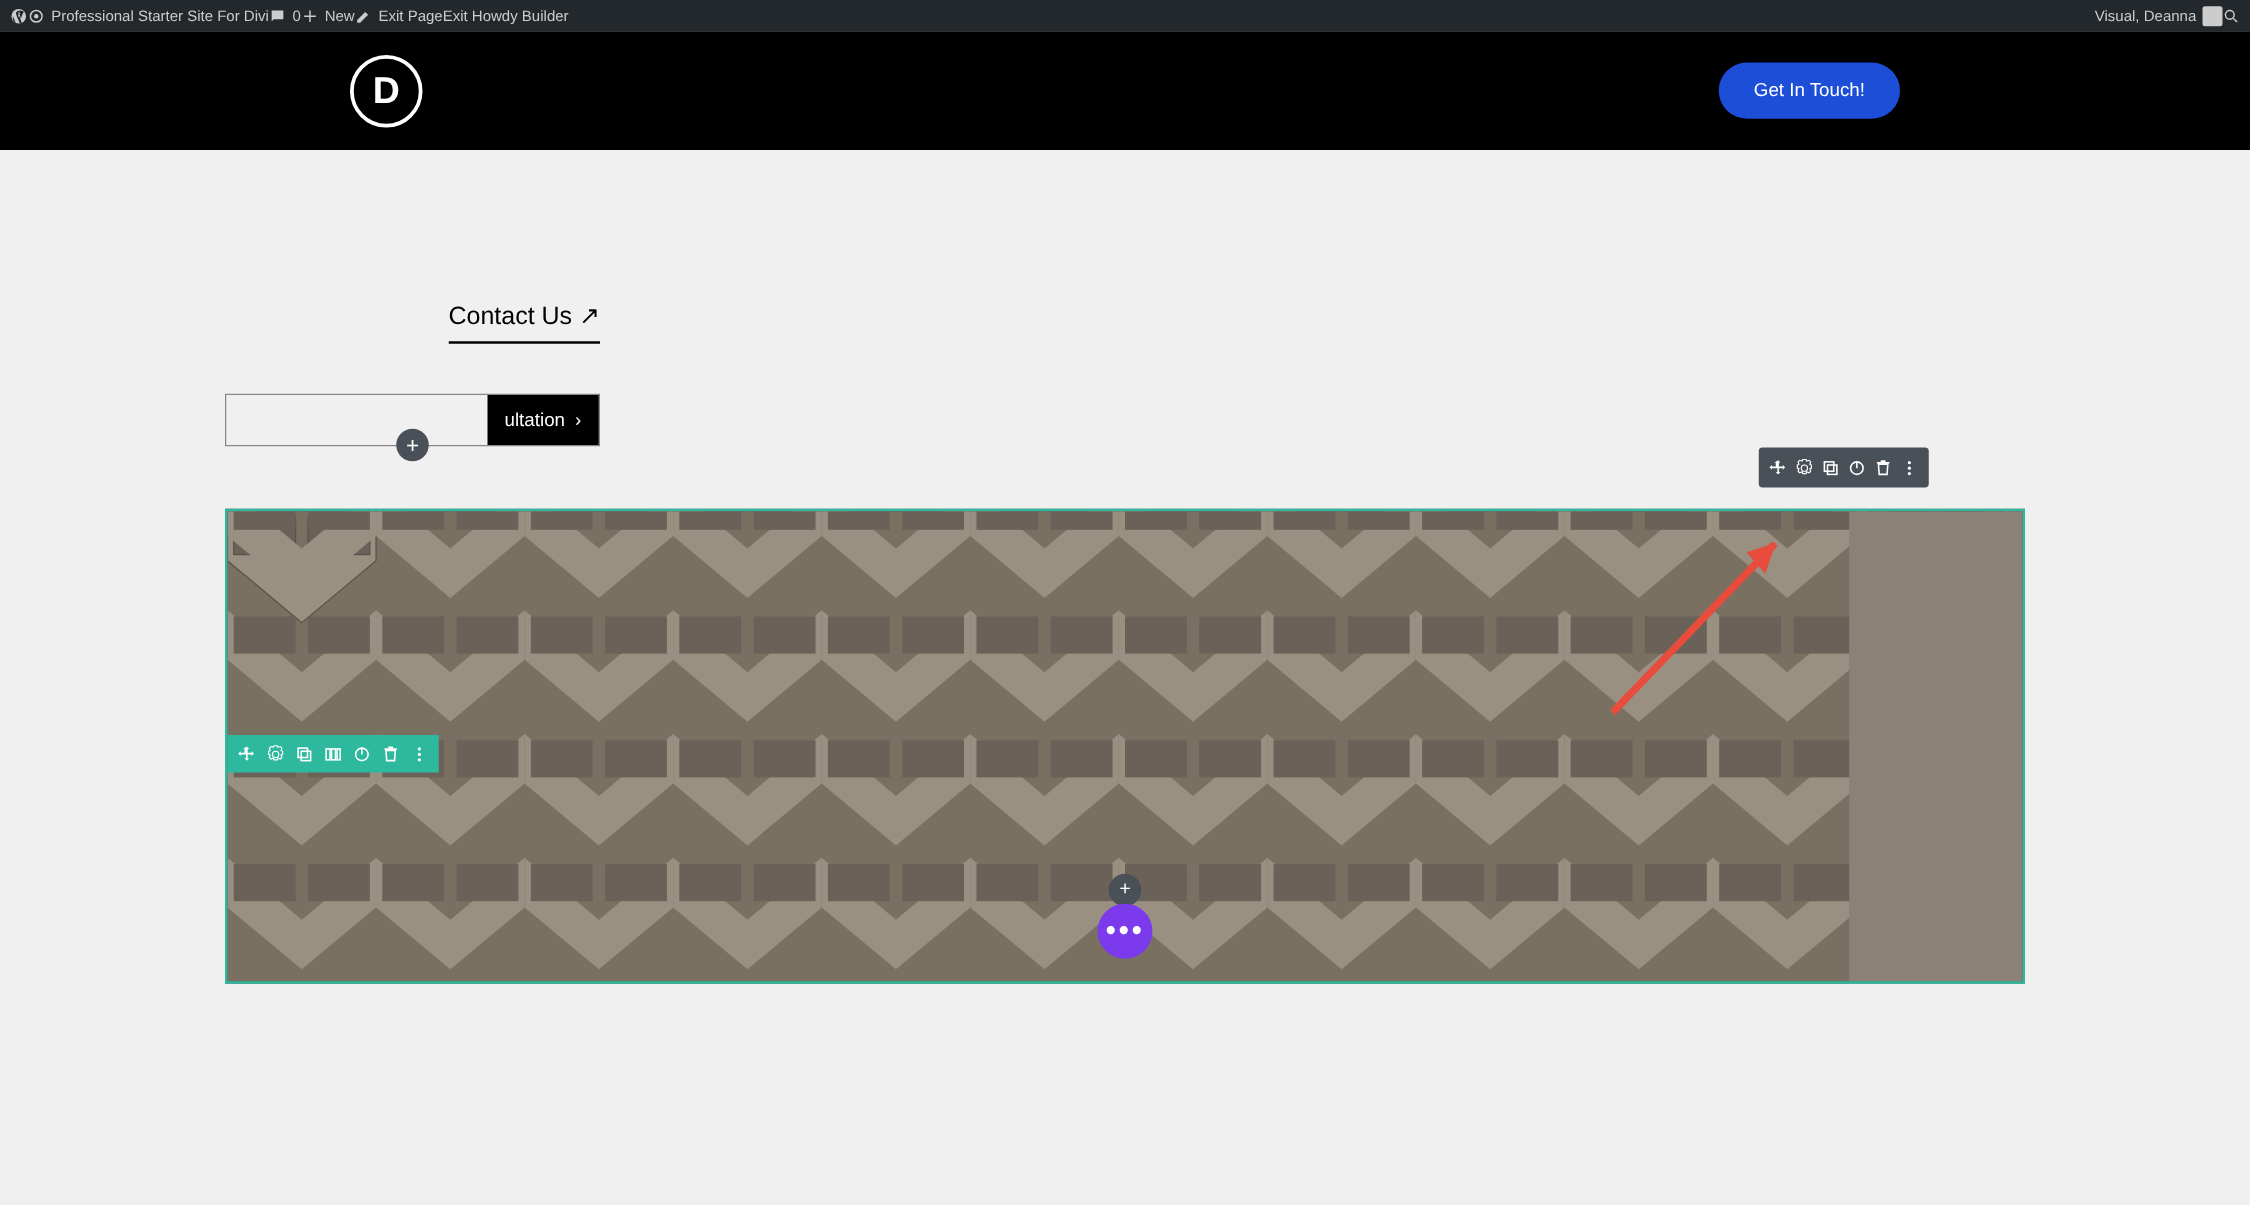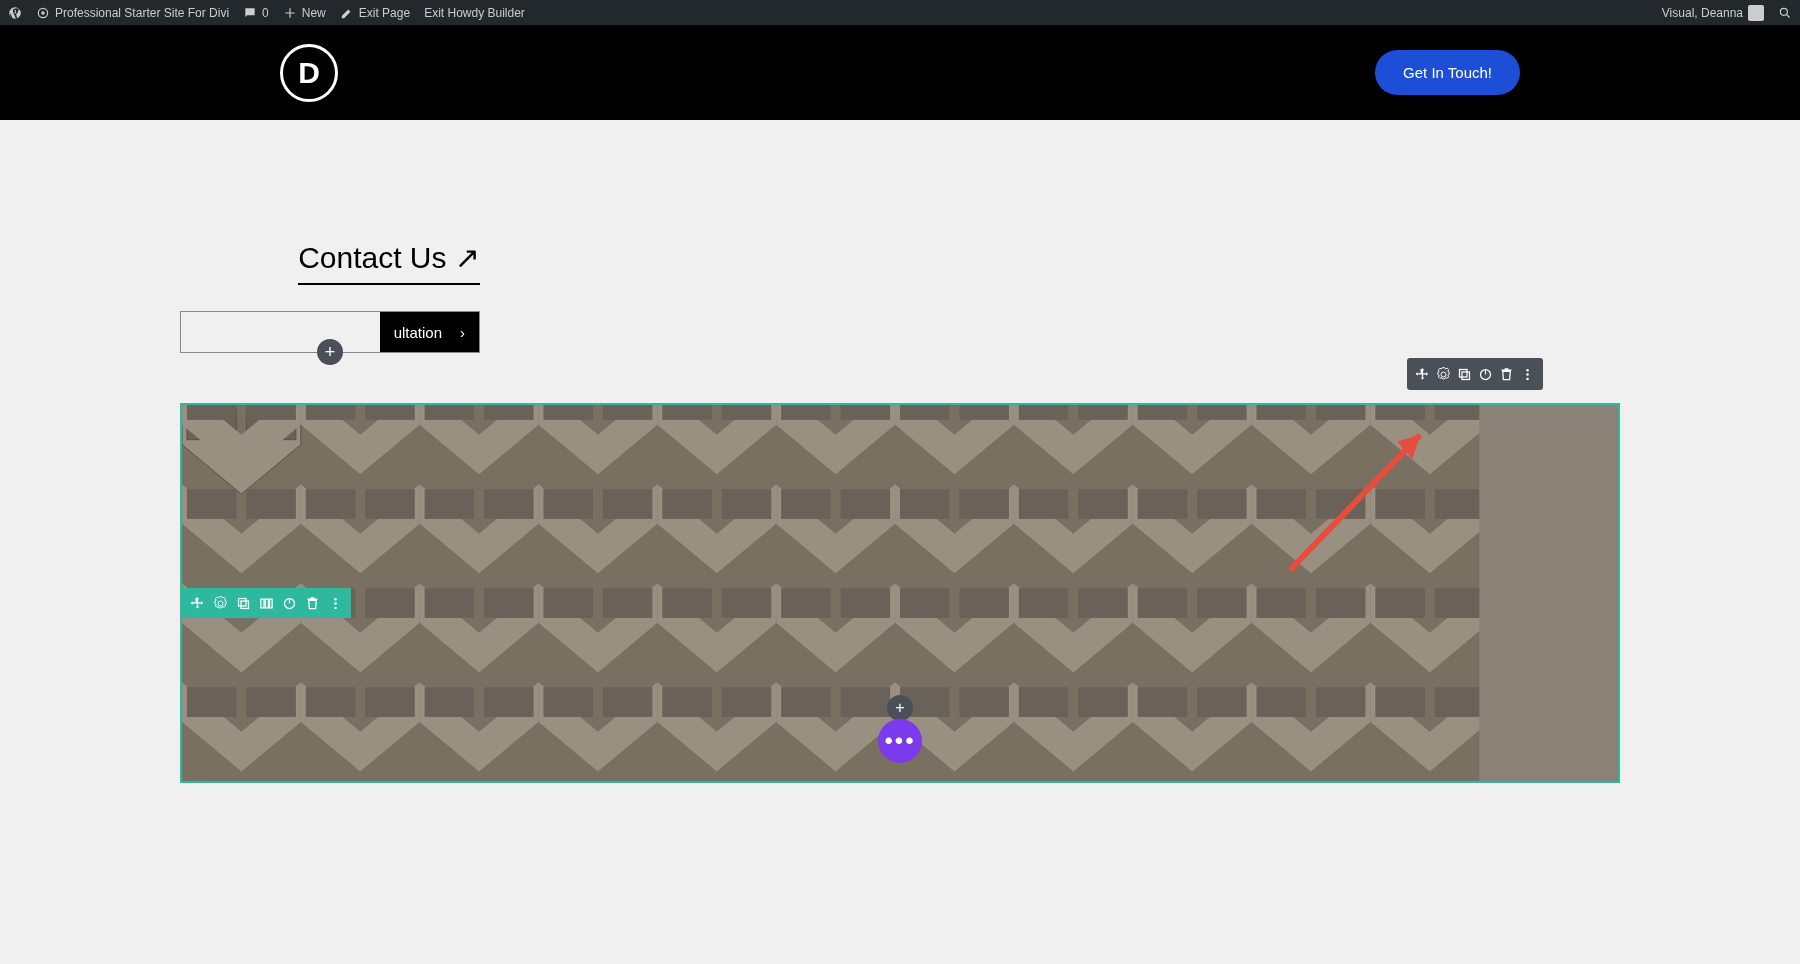--- a/index.html
+++ b/index.html
@@ -7,7 +7,7 @@
 
 
 .wp-admin-bar { background: #23282d; color: #ccc; height: 25px; display: flex; align-items: center; font-size: 12px; padding: 0 8px; justify-content: space-between; }
-.wp-admin-bar .left, .wp-admin-bar .right { display: flex; align-items: center; gap: 14px; }
+.wp-admin-bar .left, .wp-admin-bar .right { display: flex; align-items: center; }
 .wp-admin-bar a { color: #ccc; display: flex; align-items: center; gap: 5px; cursor: pointer; }
 .wp-admin-bar svg { width: 14px; height: 14px; fill: #ccc; }
 .avatar-sm { width: 16px; height: 16px; background: #ccc; border-radius: 2px; }

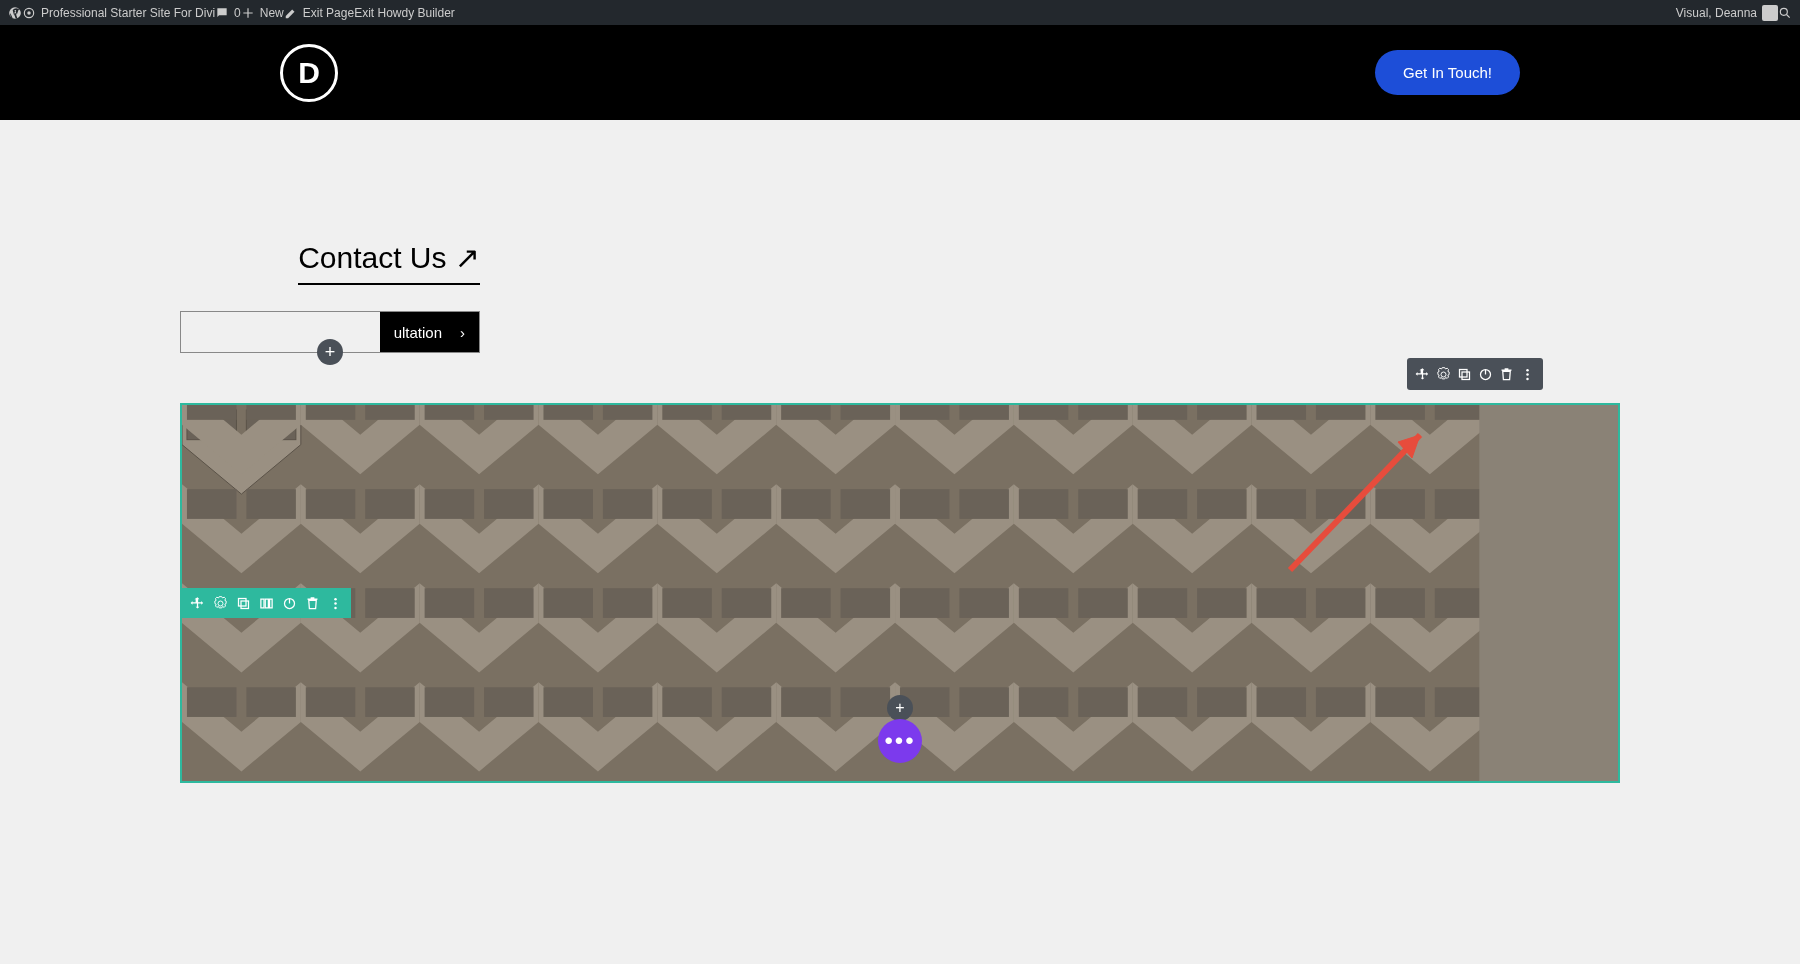--- a/index.html
+++ b/index.html
@@ -36,7 +36,7 @@
 .hero-title { font-size: 110px; line-height: 1.05; color: #0a0a0a; font-weight: 500; letter-spacing: -2px; }
 .hero-sub { font-size: 19px; color: #333; margin-top: 40px; }
 .hero-right { text-align: right; padding-top: 20px; padding-right: 0; position: relative; }
-.link-arrow { font-size: 30px; color: #000; border-bottom: 2px solid #000; padding-bottom: 8px; margin-bottom: 16px; display: inline-block; cursor: pointer; text-align: center; }
+.link-arrow { font-size: 20px; color: #000; border-bottom: 2px solid #000; padding-bottom: 8px; margin-bottom: 30px; display: inline-block; cursor: pointer; text-align: center; }
 
 
 .module-box { position: relative; margin-top: 10px; border: 1px solid #888; height: 42px; width: 300px; margin-left: auto; }

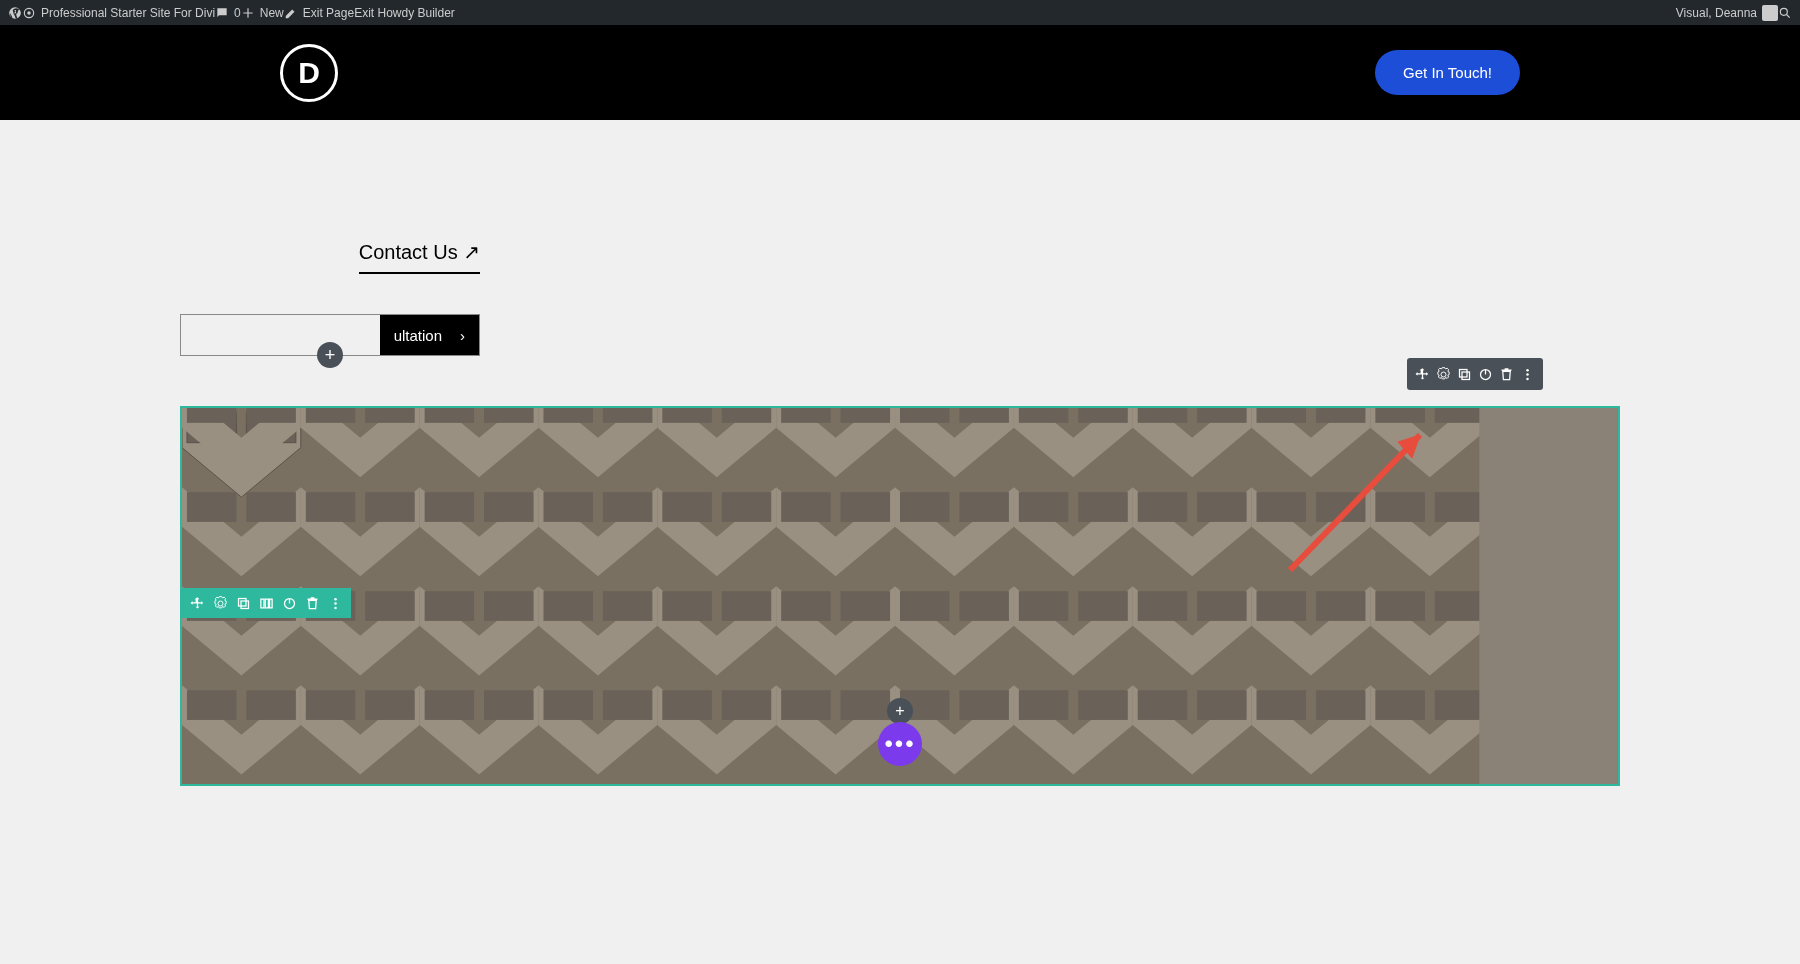--- a/index.html
+++ b/index.html
@@ -40,7 +40,7 @@
 
 
 .module-box { position: relative; margin-top: 10px; border: 1px solid #888; height: 42px; width: 300px; margin-left: auto; }
-.module-inner { position: absolute; right: 0; top: 0; bottom: 0; background: #000; color: #fff; display: flex; align-items: center; padding: 0 14px; font-size: 15px; gap: 18px; }
+.module-inner { position: absolute; right: 0; top: 0; bottom: 0; background: #000; color: #fff; display: flex; align-items: center; padding: 0 14px; font-size: 15px; gap: 8px; }
 .add-circle { position: absolute; width: 26px; height: 26px; background: #4a5058; border-radius: 50%; color: #fff; display: flex; align-items: center; justify-content: center; bottom: -13px; left: 50%; transform: translateX(-50%); cursor: pointer; font-size: 18px; }
 .add-section-circle { position: absolute; top: 548px; left: 50%; transform: translateX(-50%); width: 30px; height: 30px; background: #2eb99e; border-radius: 50%; color: #fff; display: flex; align-items: center; justify-content: center; cursor: pointer; font-size: 20px; }
 

